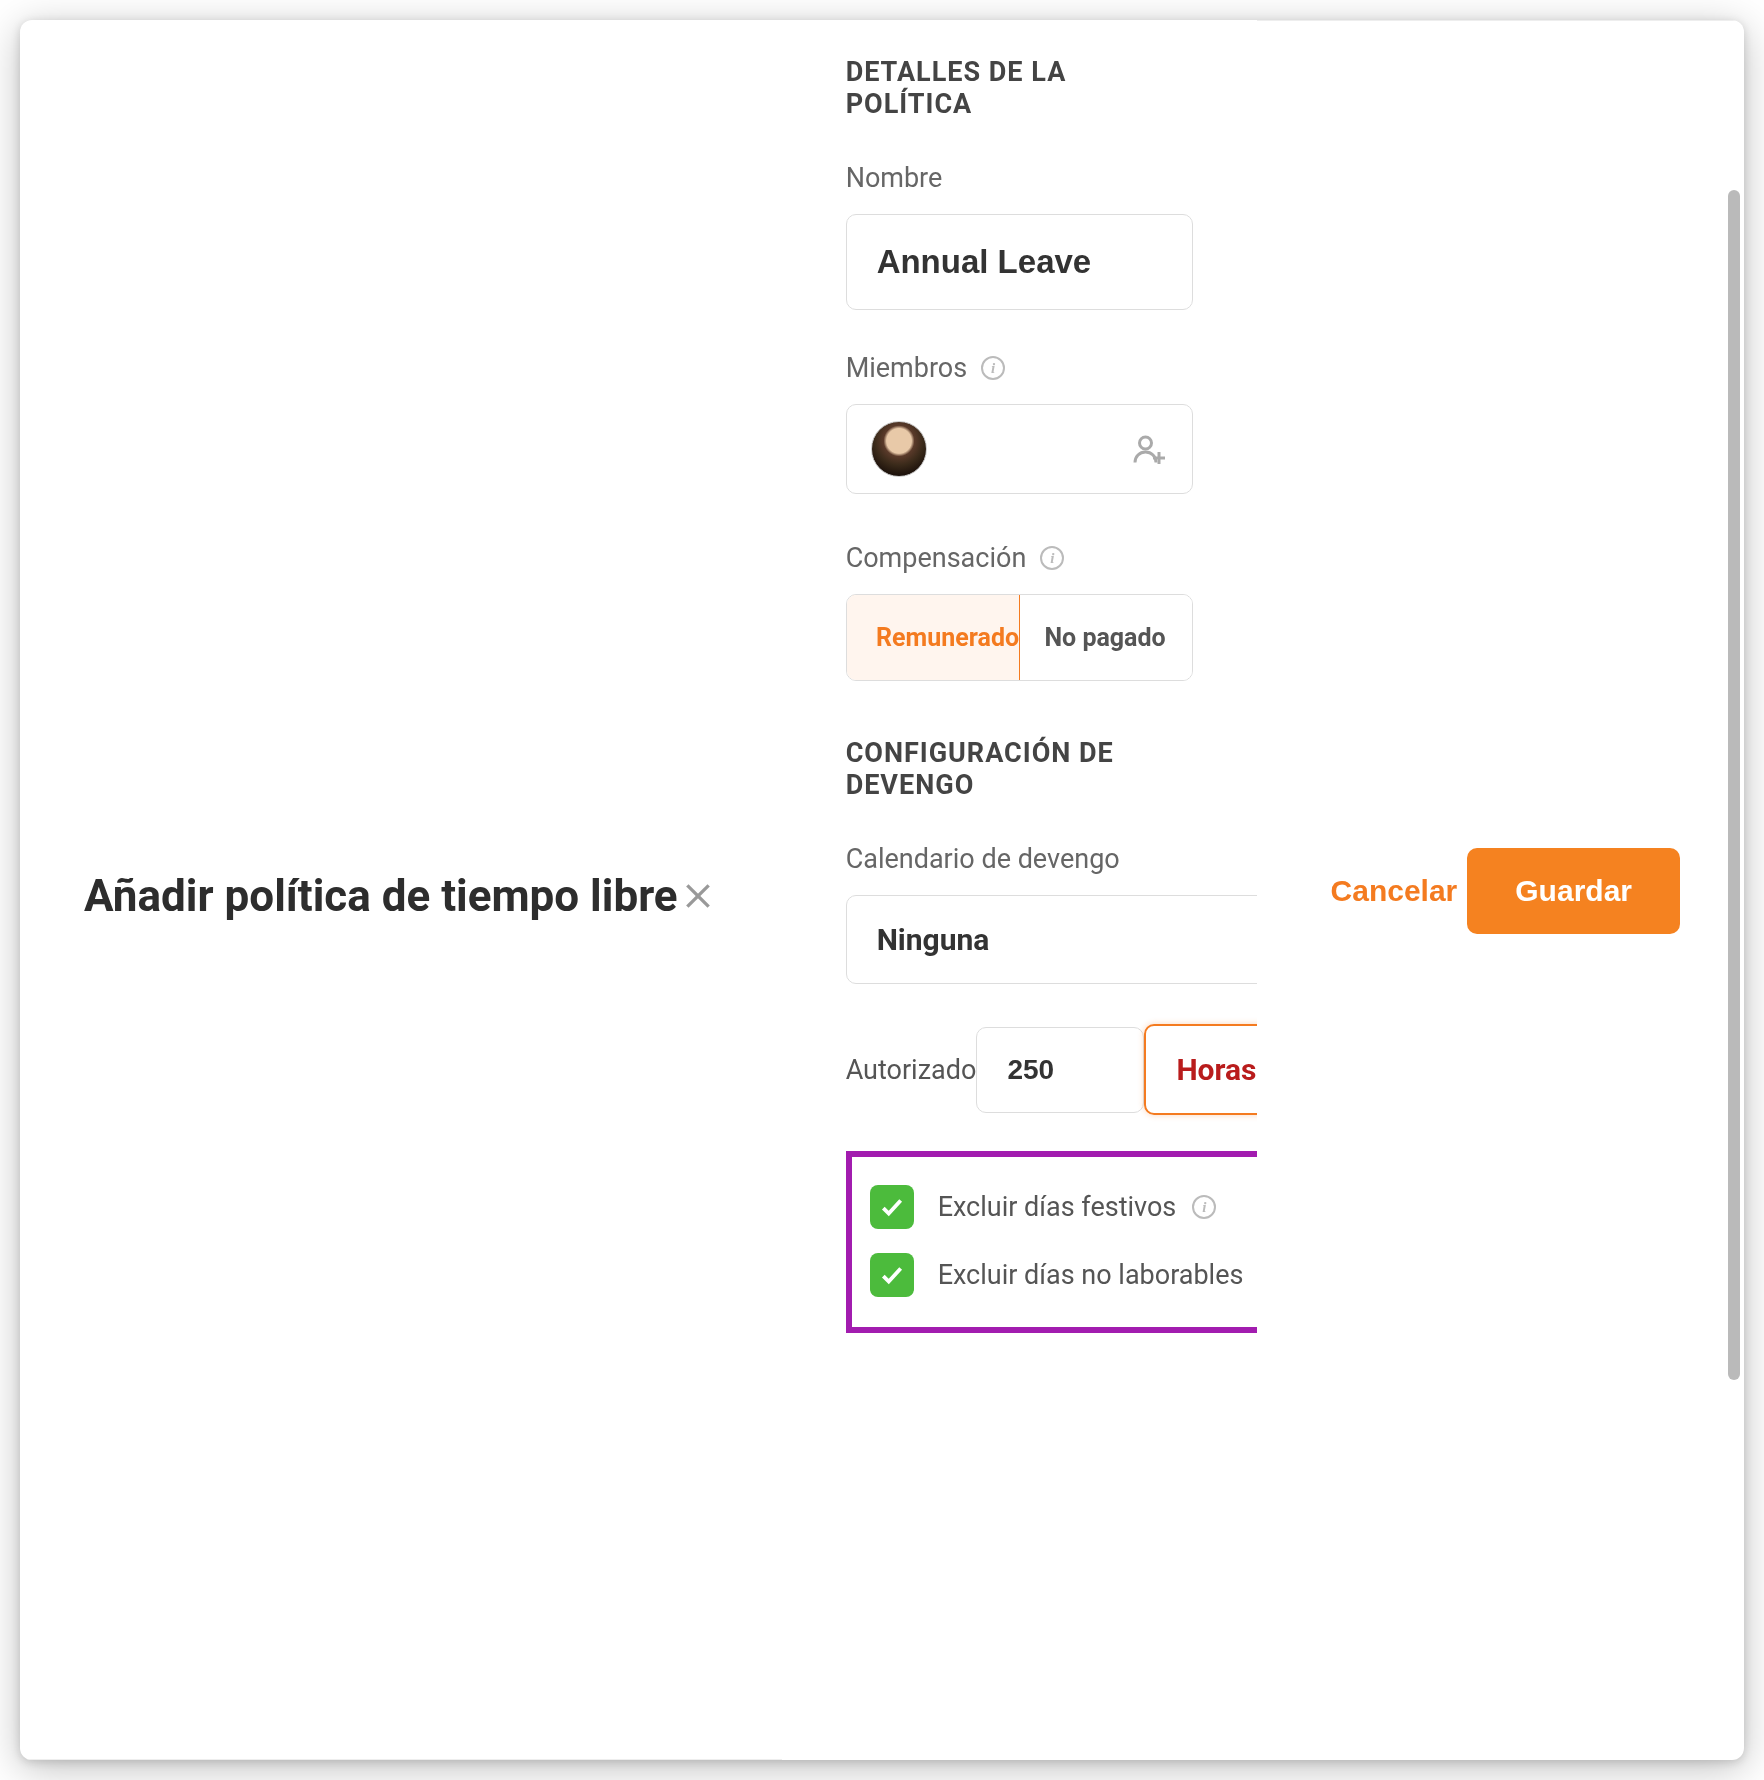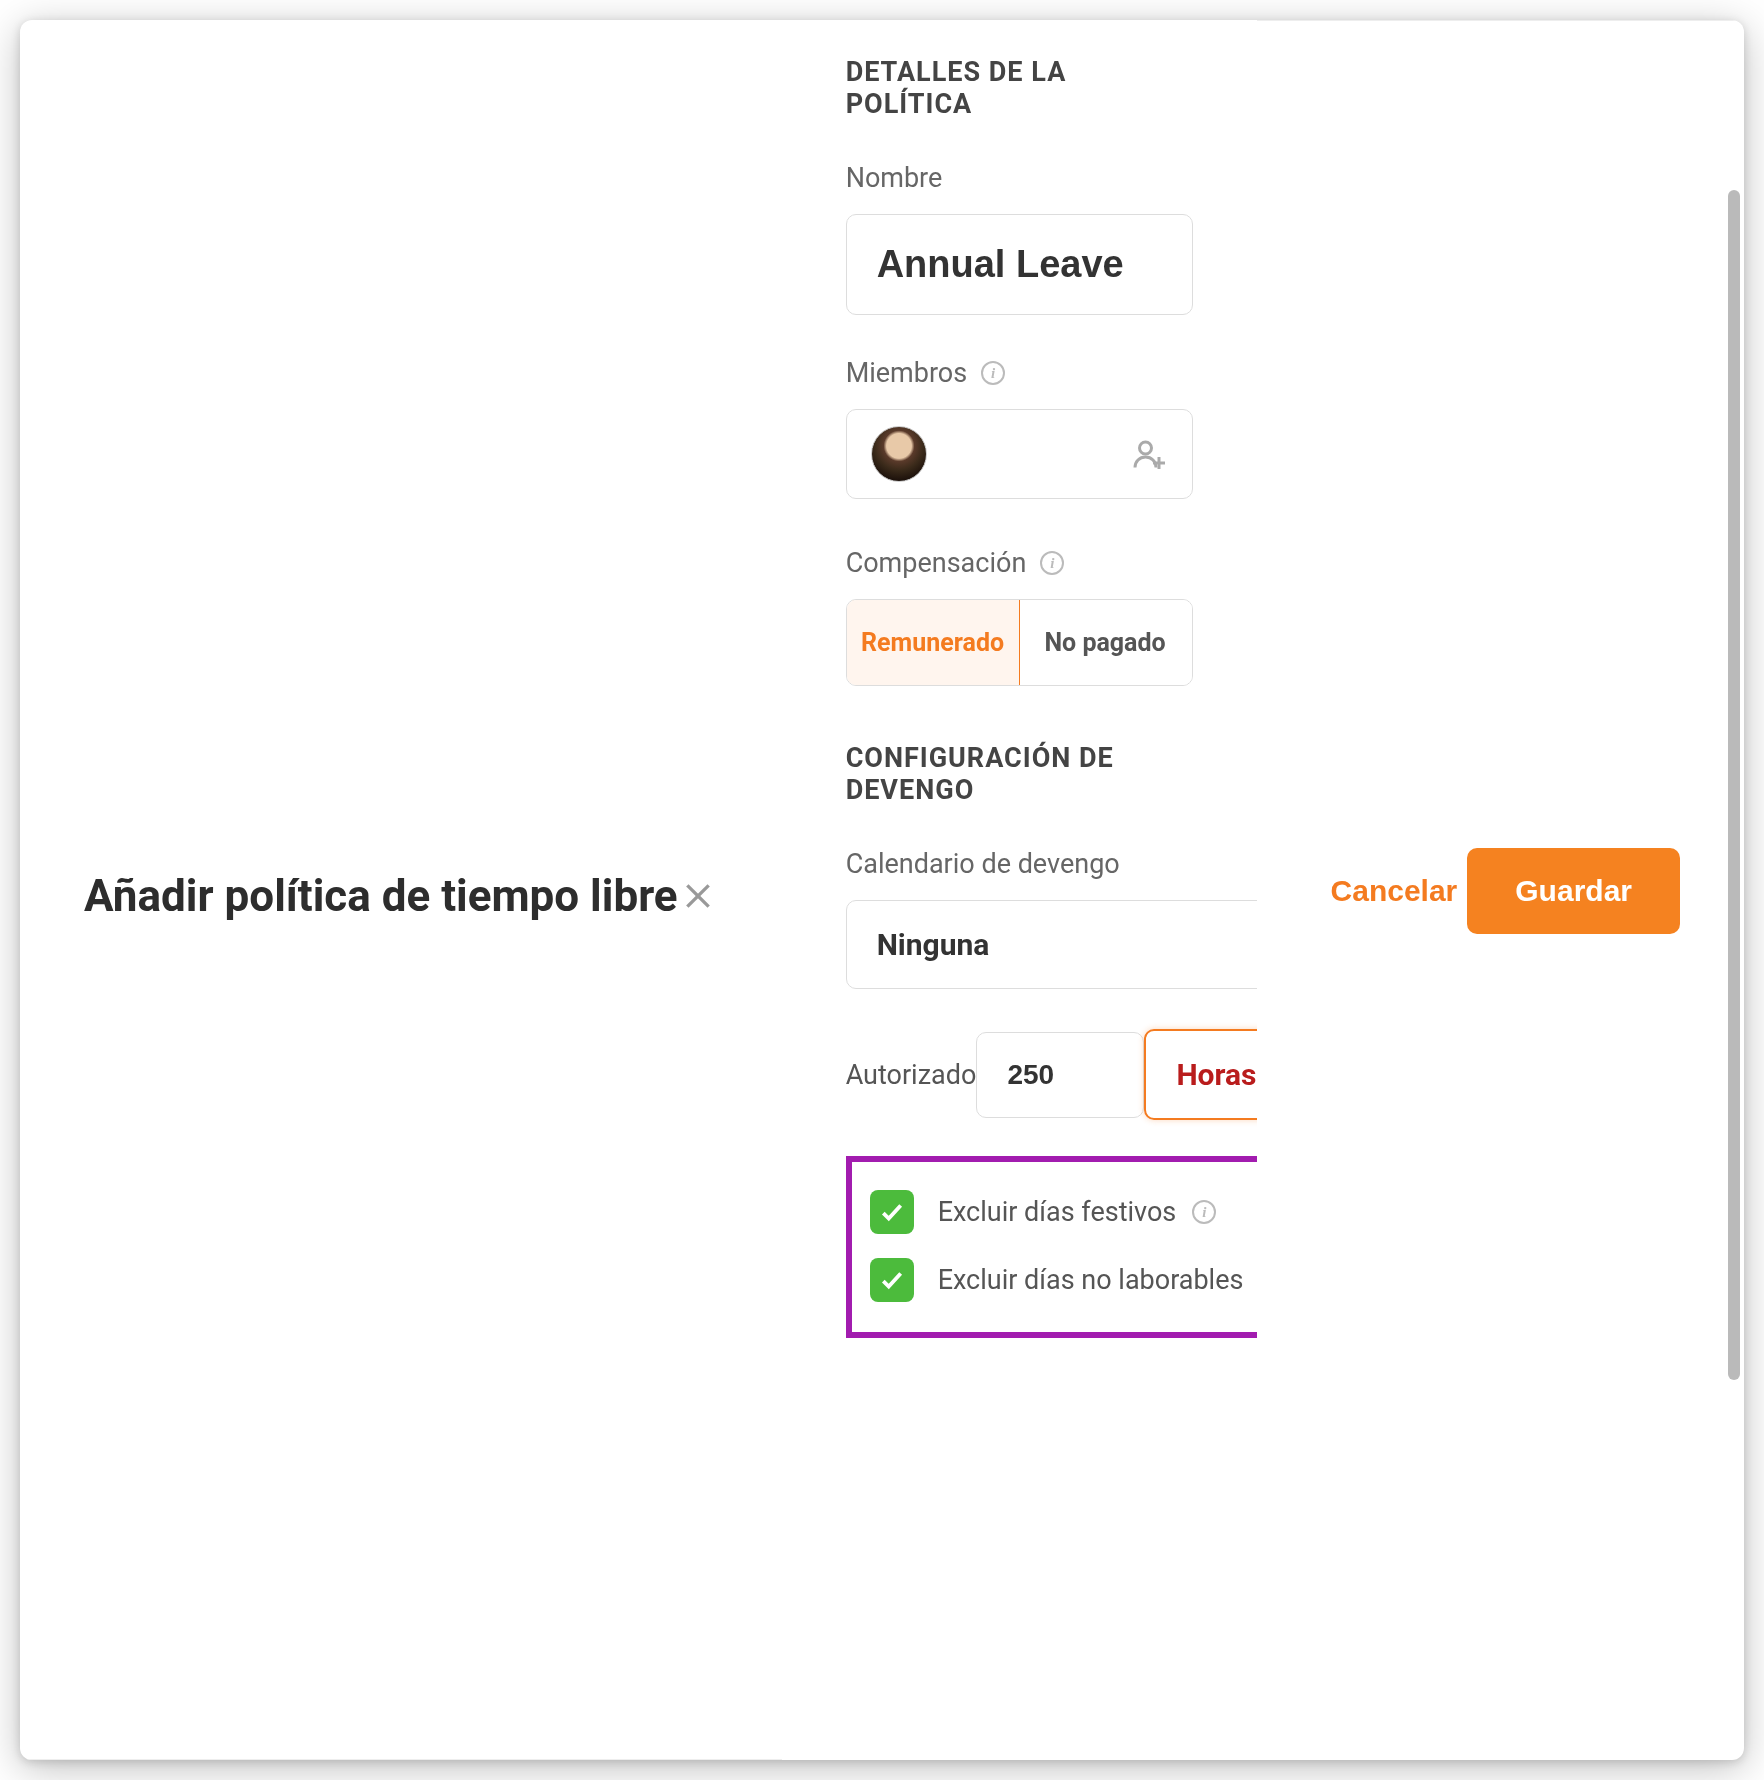--- a/index.html
+++ b/index.html
@@ -105,7 +105,7 @@
       border: 1.5px solid #ddd;
       border-radius: 10px;
       padding: 28px 30px;
-      font-size: 38px;
+      font-size: 33px;
       font-weight: 700;
       color: #333;
       margin-bottom: 42px;

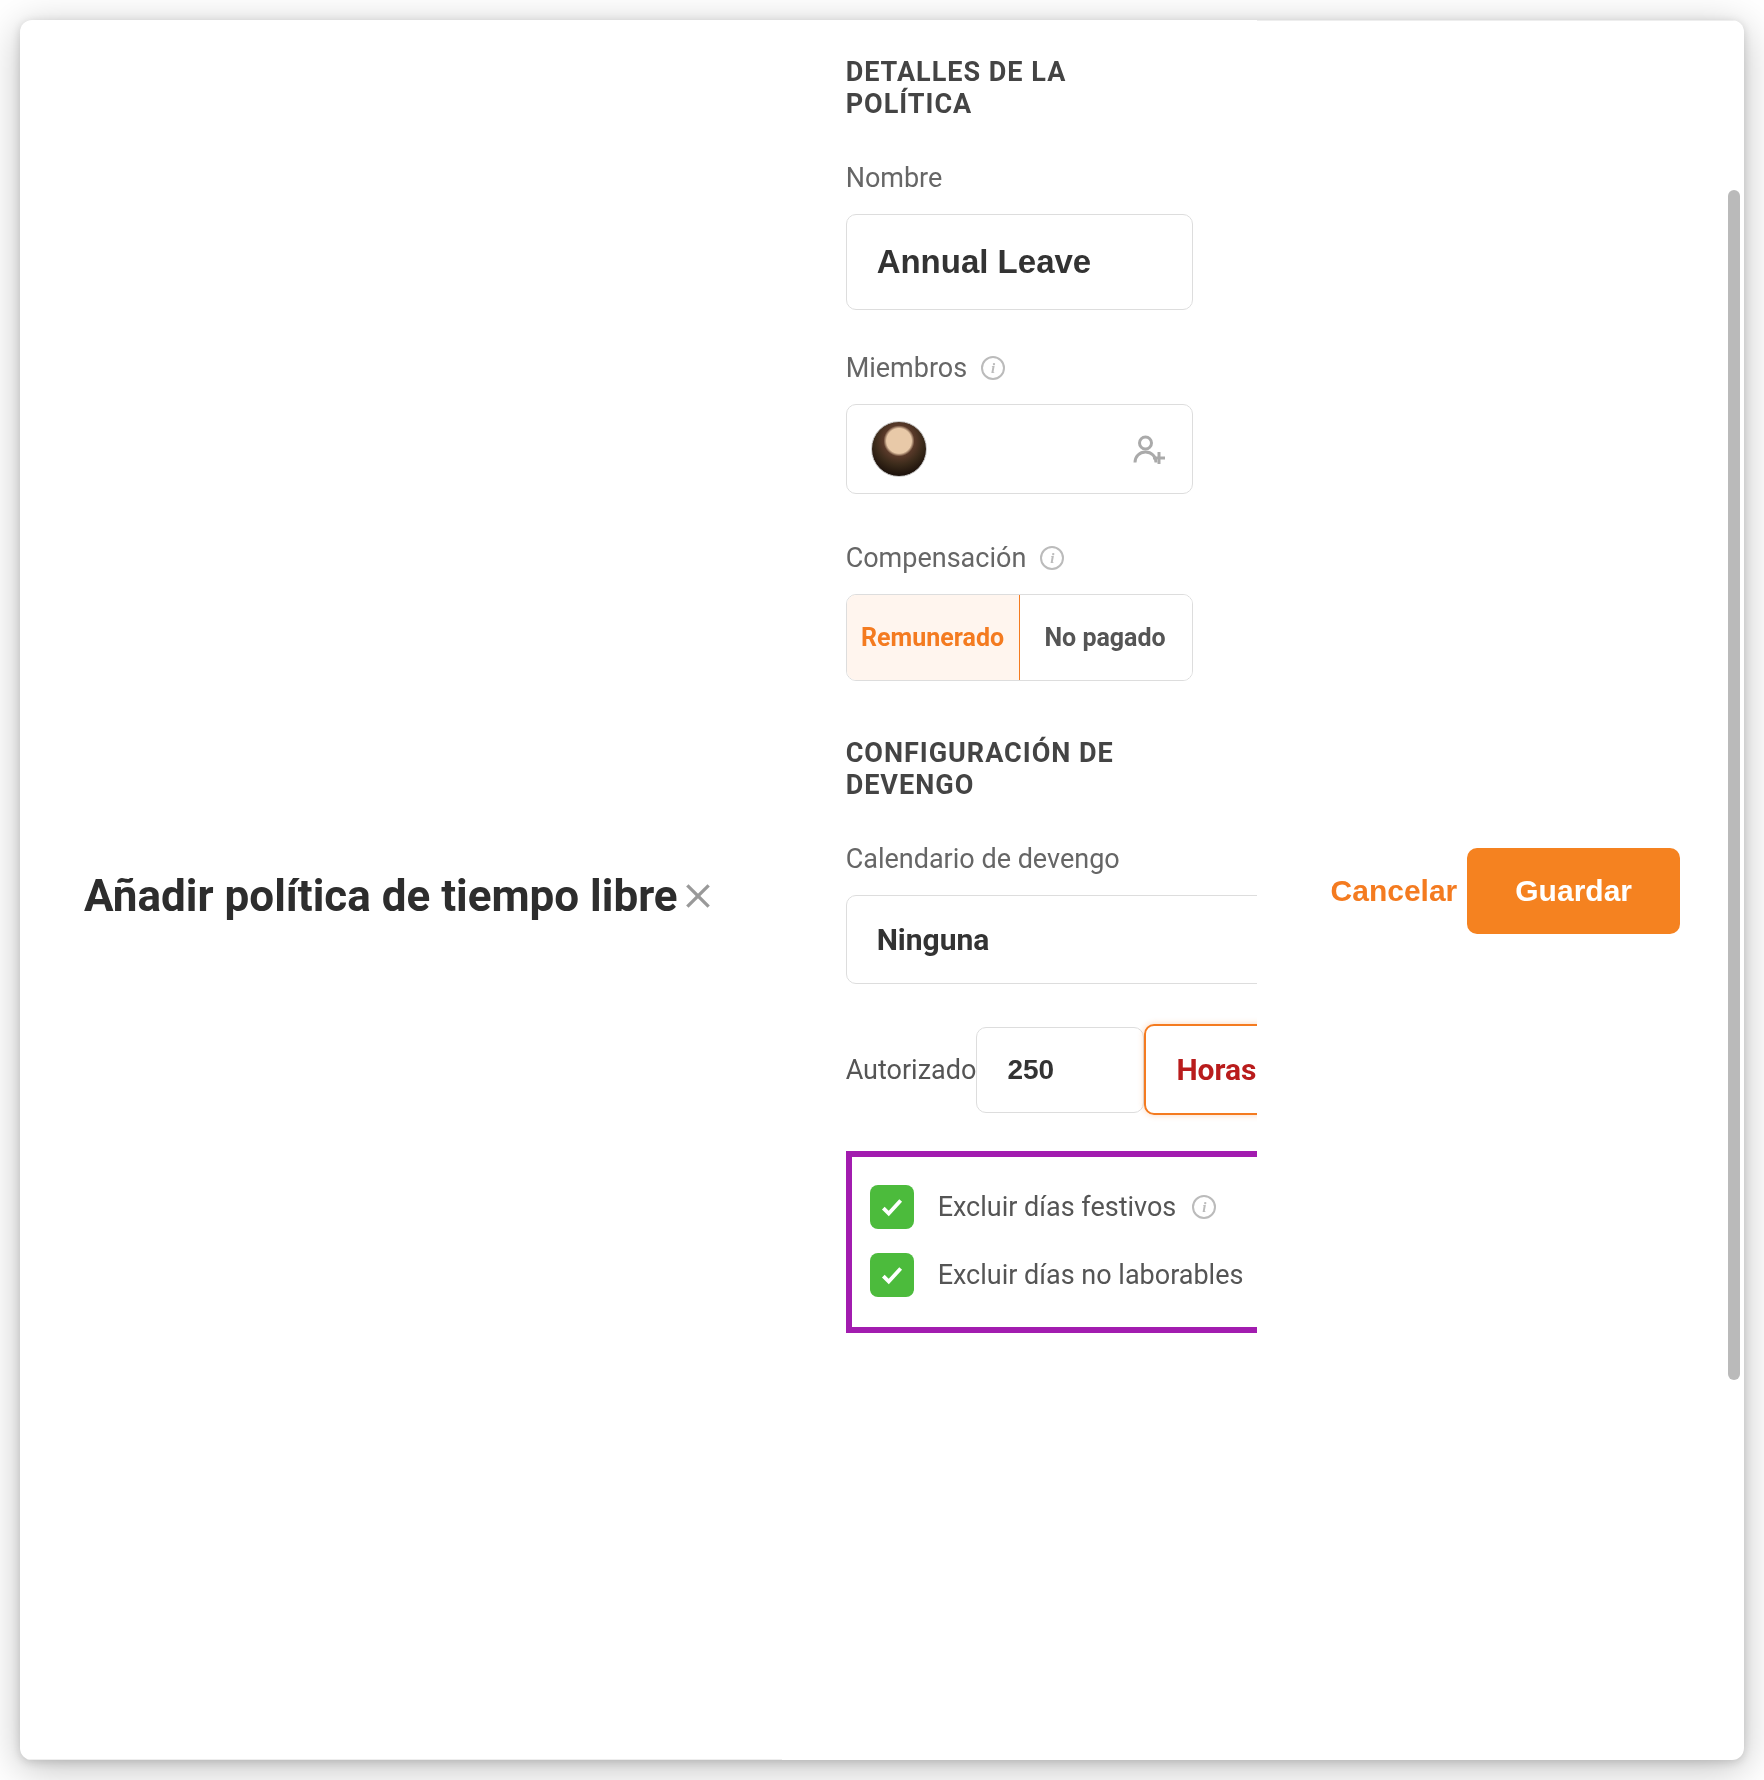--- a/index.html
+++ b/index.html
@@ -156,6 +156,7 @@
       margin: -1.5px;
       position: relative;
       z-index: 1;
+      text-align: right;
     }
     .segment.inactive {
       color: #555;

